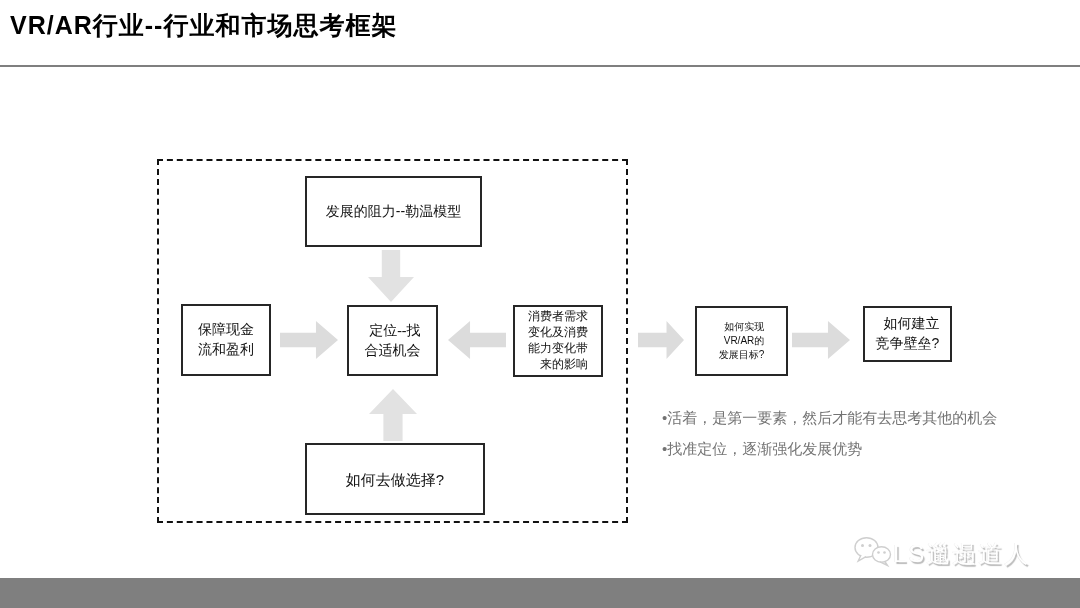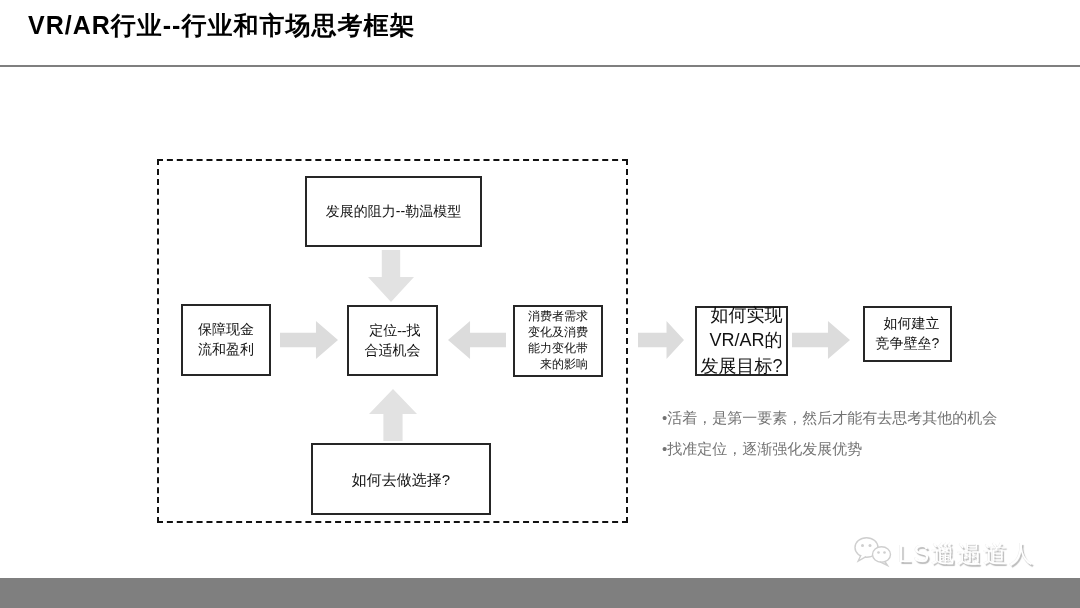--- a/index.html
+++ b/index.html
@@ -20,7 +20,6 @@
     position:absolute;left:10px;top:9px;
     font-size:25px;font-weight:800;letter-spacing:1px;color:#000;
     white-space:nowrap;
-    margin-left:18px;
   }
   .title-divider{position:absolute;left:0;top:65px;width:1080px;height:2px;background:var(--divider-gray);}
 

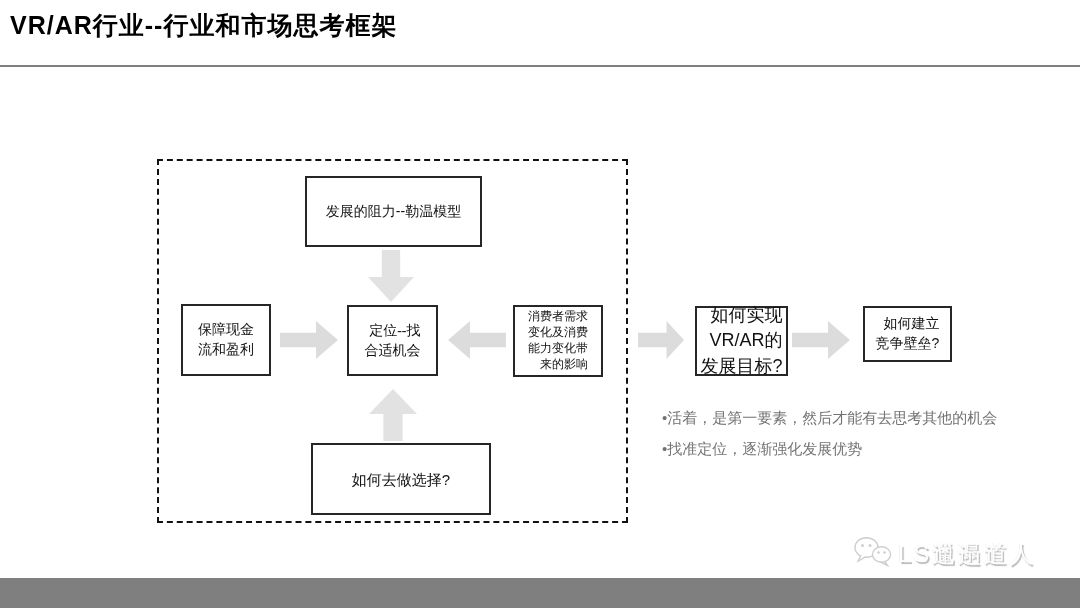--- a/index.html
+++ b/index.html
@@ -38,7 +38,7 @@
   .box-positioning{left:347px;top:305px;width:91px;height:71px;font-size:14px;font-family:Liberation Serif, serif;}
   .box-consumer{left:513px;top:305px;width:90px;height:72px;font-size:12px;line-height:1.32;}
   .box-choice{left:305px;top:443px;width:180px;height:72px;font-size:15px;margin-left:6px;}
-  .box-goal{left:695px;top:306px;width:93px;height:70px;font-size:18px;}
+  .box-goal{left:695px;top:306px;width:93px;height:70px;font-size:10px;}
   .box-moat{left:863px;top:306px;width:89px;height:56px;font-size:14px;}
 
   .arrow{position:absolute;background:var(--arrow-gray);}

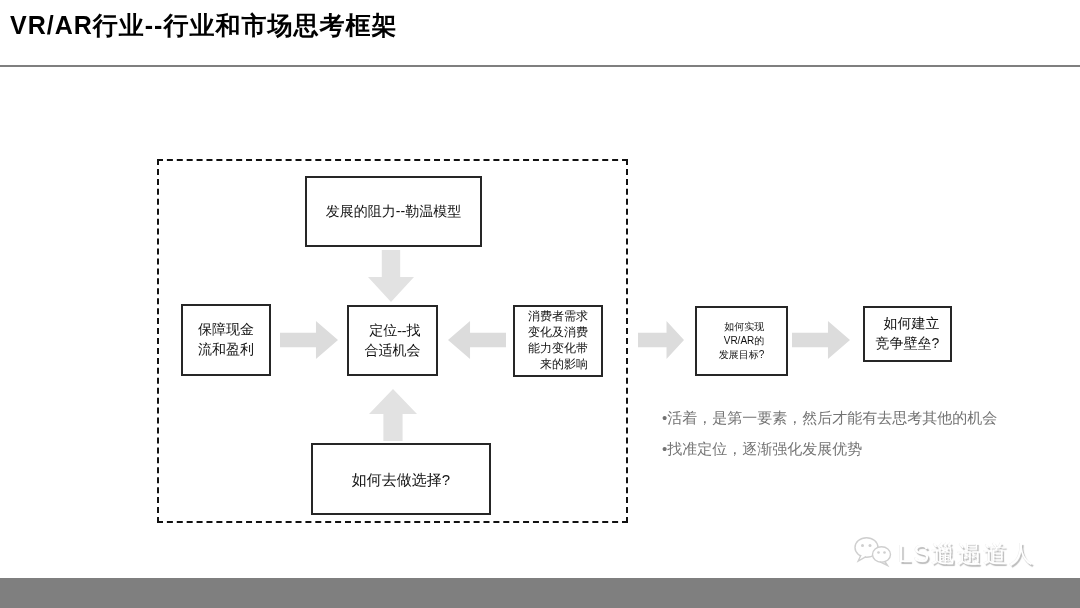--- a/index.html
+++ b/index.html
@@ -37,7 +37,7 @@
   .box-cashflow{left:181px;top:304px;width:90px;height:72px;font-size:14px;}
   .box-positioning{left:347px;top:305px;width:91px;height:71px;font-size:14px;font-family:Liberation Serif, serif;}
   .box-consumer{left:513px;top:305px;width:90px;height:72px;font-size:12px;line-height:1.32;}
-  .box-choice{left:305px;top:443px;width:180px;height:72px;font-size:15px;margin-left:6px;}
+  .box-choice{left:305px;top:443px;width:180px;height:72px;font-size:15px;}
   .box-goal{left:695px;top:306px;width:93px;height:70px;font-size:10px;}
   .box-moat{left:863px;top:306px;width:89px;height:56px;font-size:14px;}
 

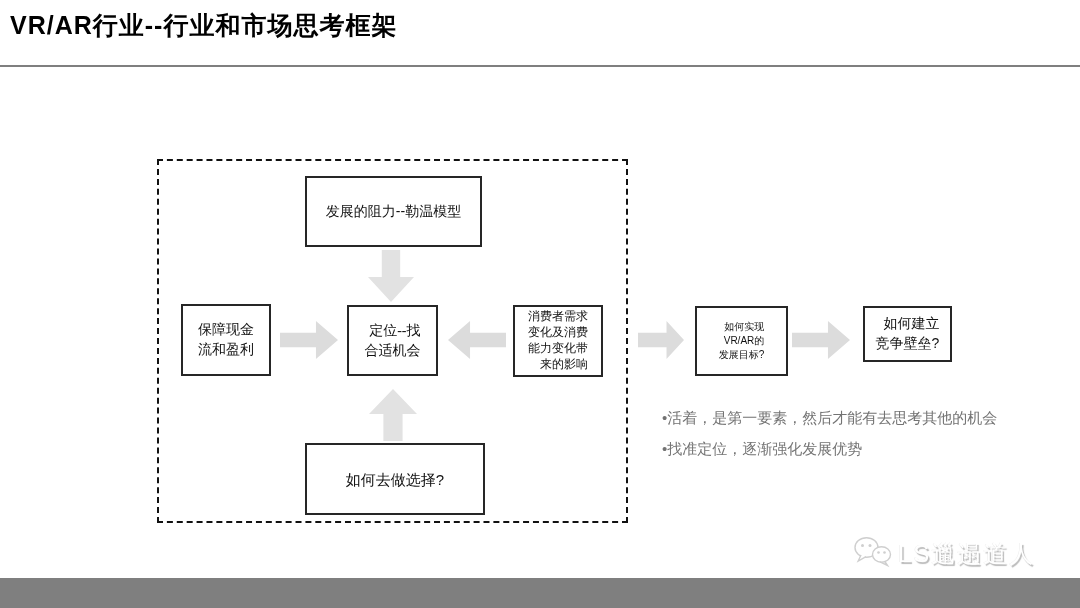--- a/index.html
+++ b/index.html
@@ -60,7 +60,7 @@
 
   .watermark{
     position:absolute;left:853px;top:536px;height:36px;
-    display:flex;align-items:center;gap:5px;
+    display:flex;align-items:center;
   }
   .wm-text{
     font-size:24px;letter-spacing:2px;color:#ffffff;font-weight:400;

